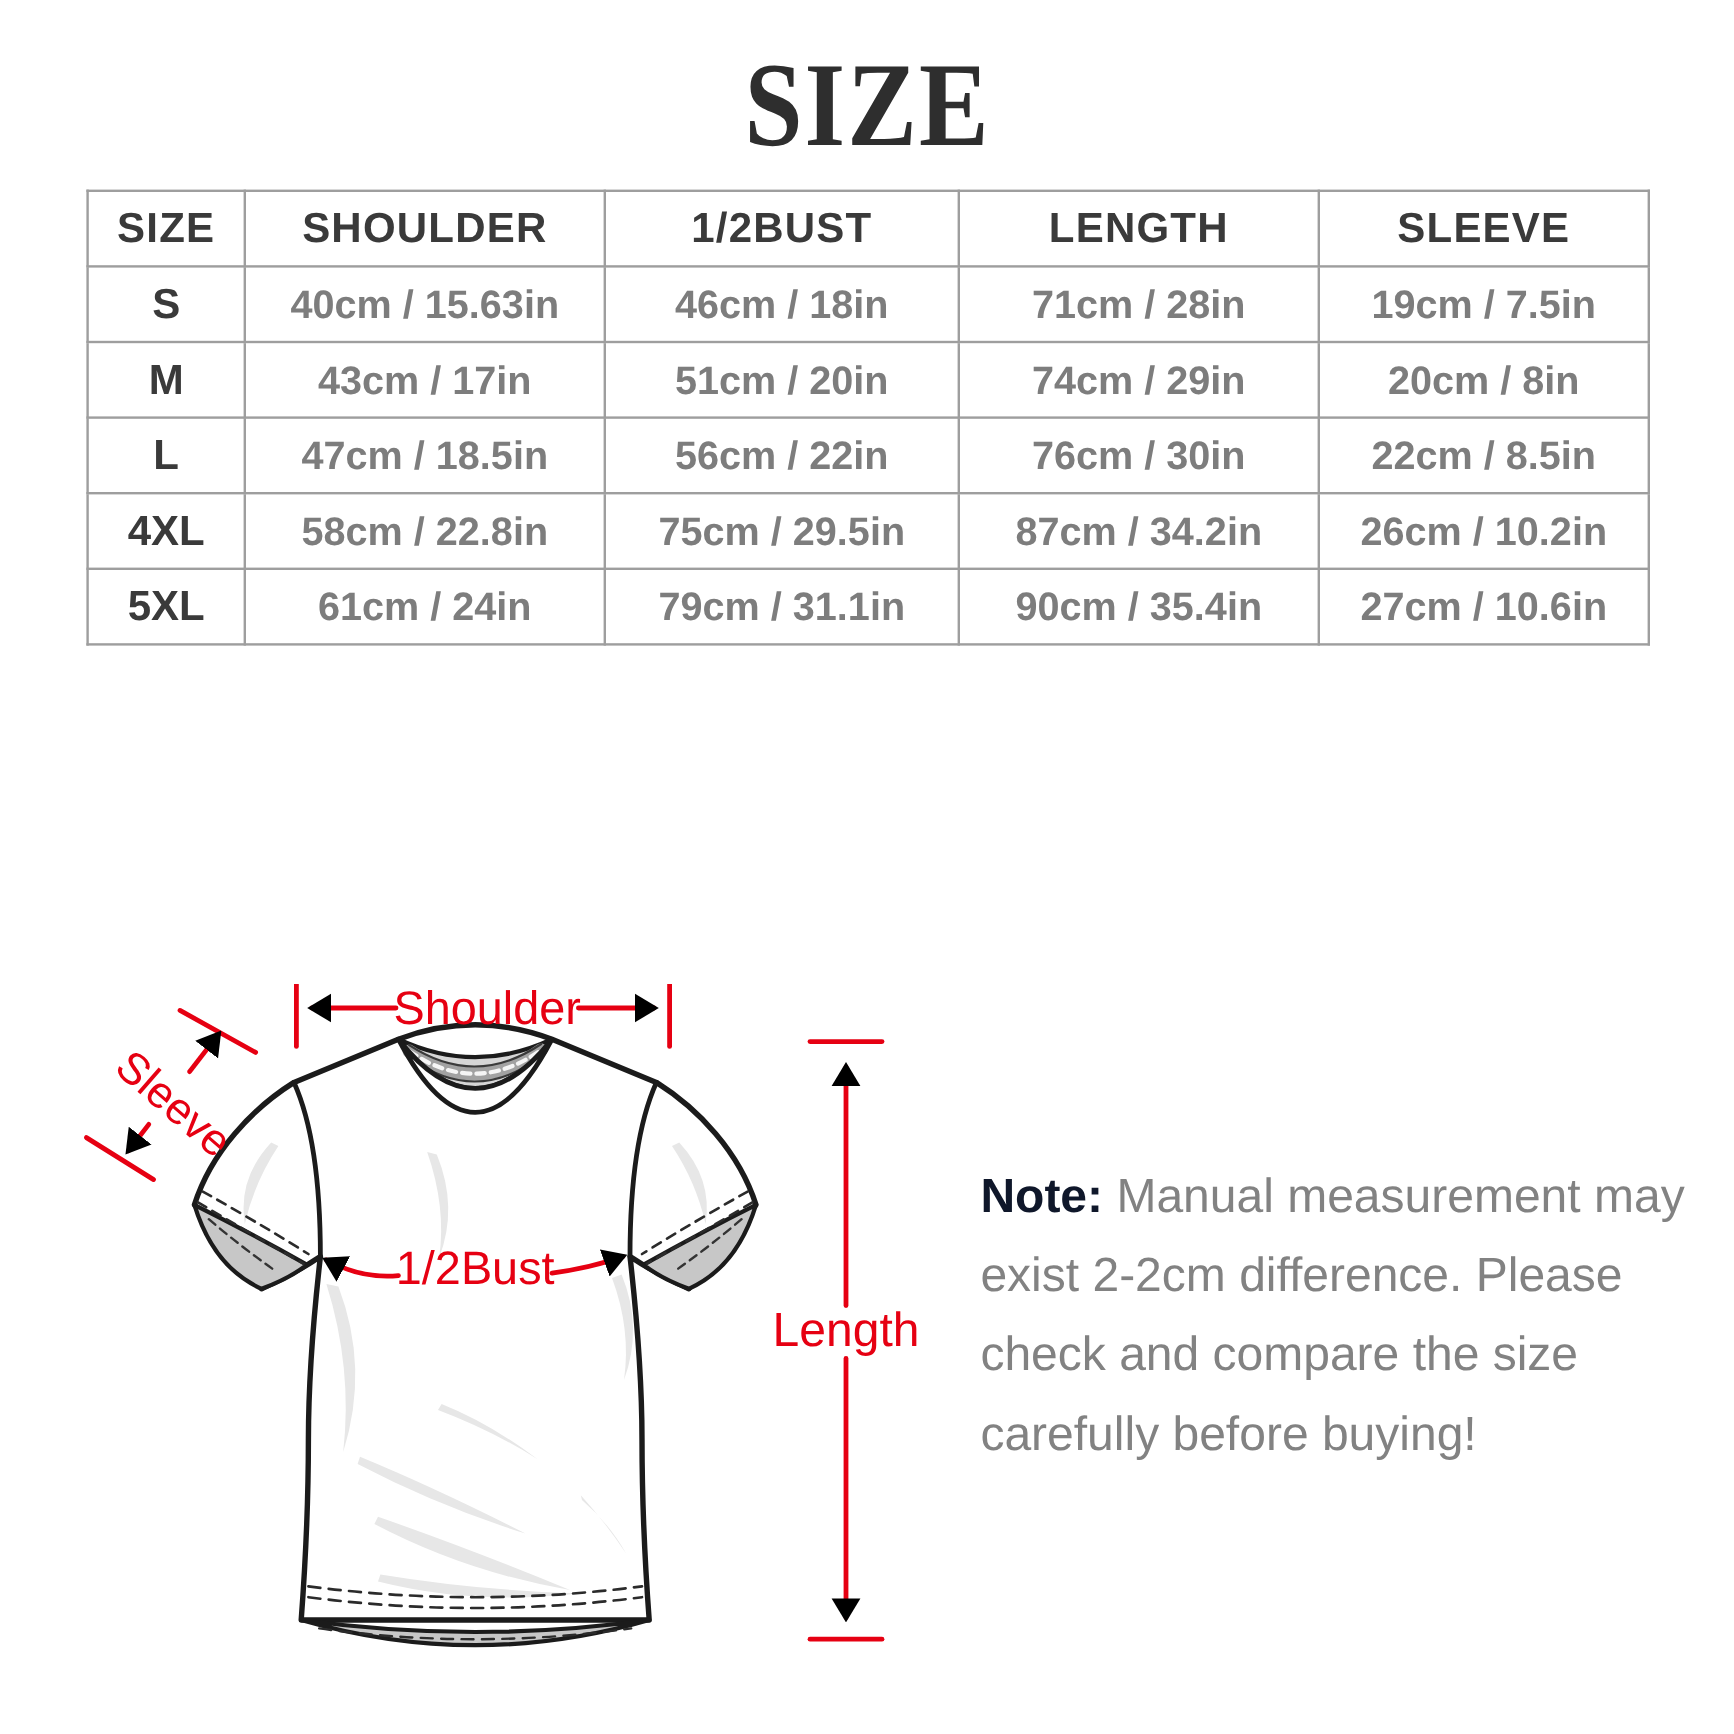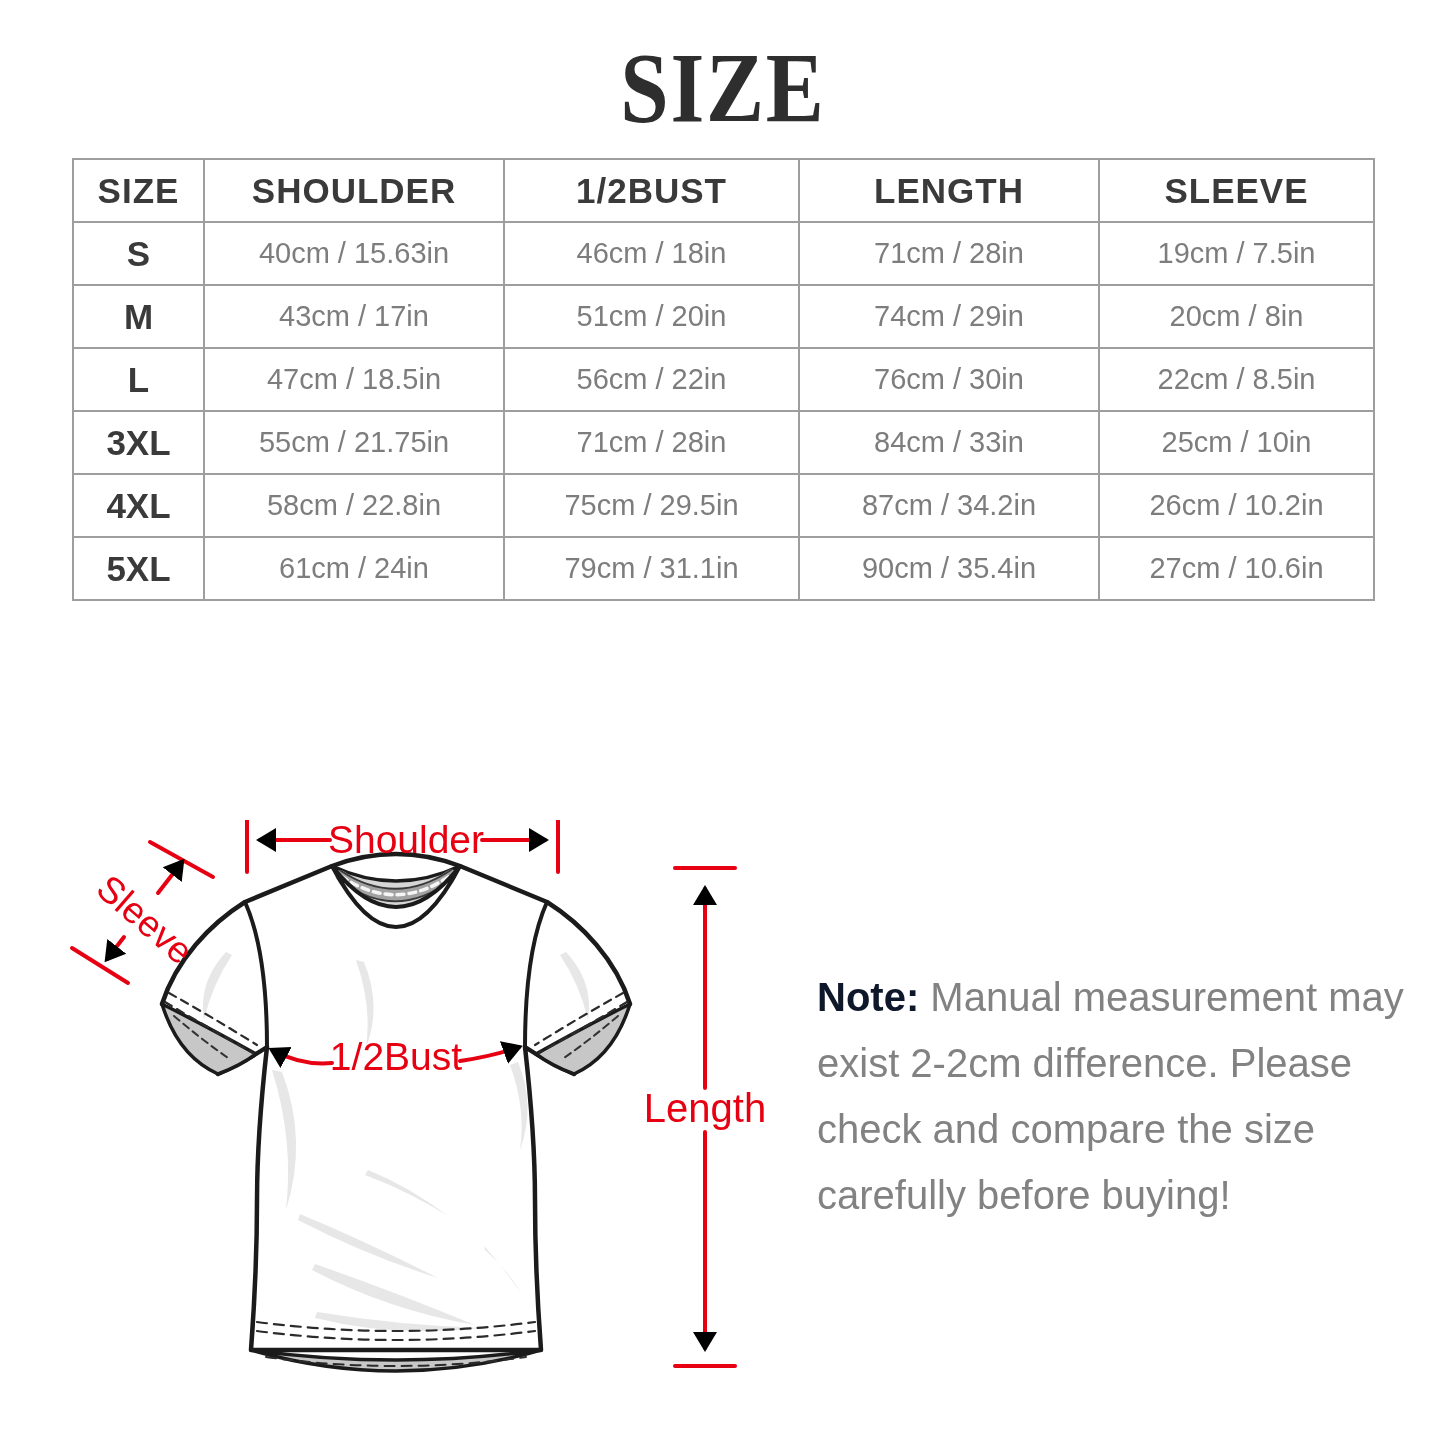--- a/index.html
+++ b/index.html
@@ -32,7 +32,7 @@
   }
   .size-table th { font-size:35px; font-weight:bold; color:var(--dark); letter-spacing:1px; }
   .size-table td.size-cell { font-size:35px; font-weight:bold; color:var(--dark); }
-  .size-table td.val-cell { font-size:29px; font-weight:normal; color:var(--val); }
+  .size-table td.val-cell { font-size:33px; font-weight:bold; color:var(--val); }
   
   .diagram { position:absolute; left:60px; top:820px; }
   .diagram .red { color:var(--accent); }

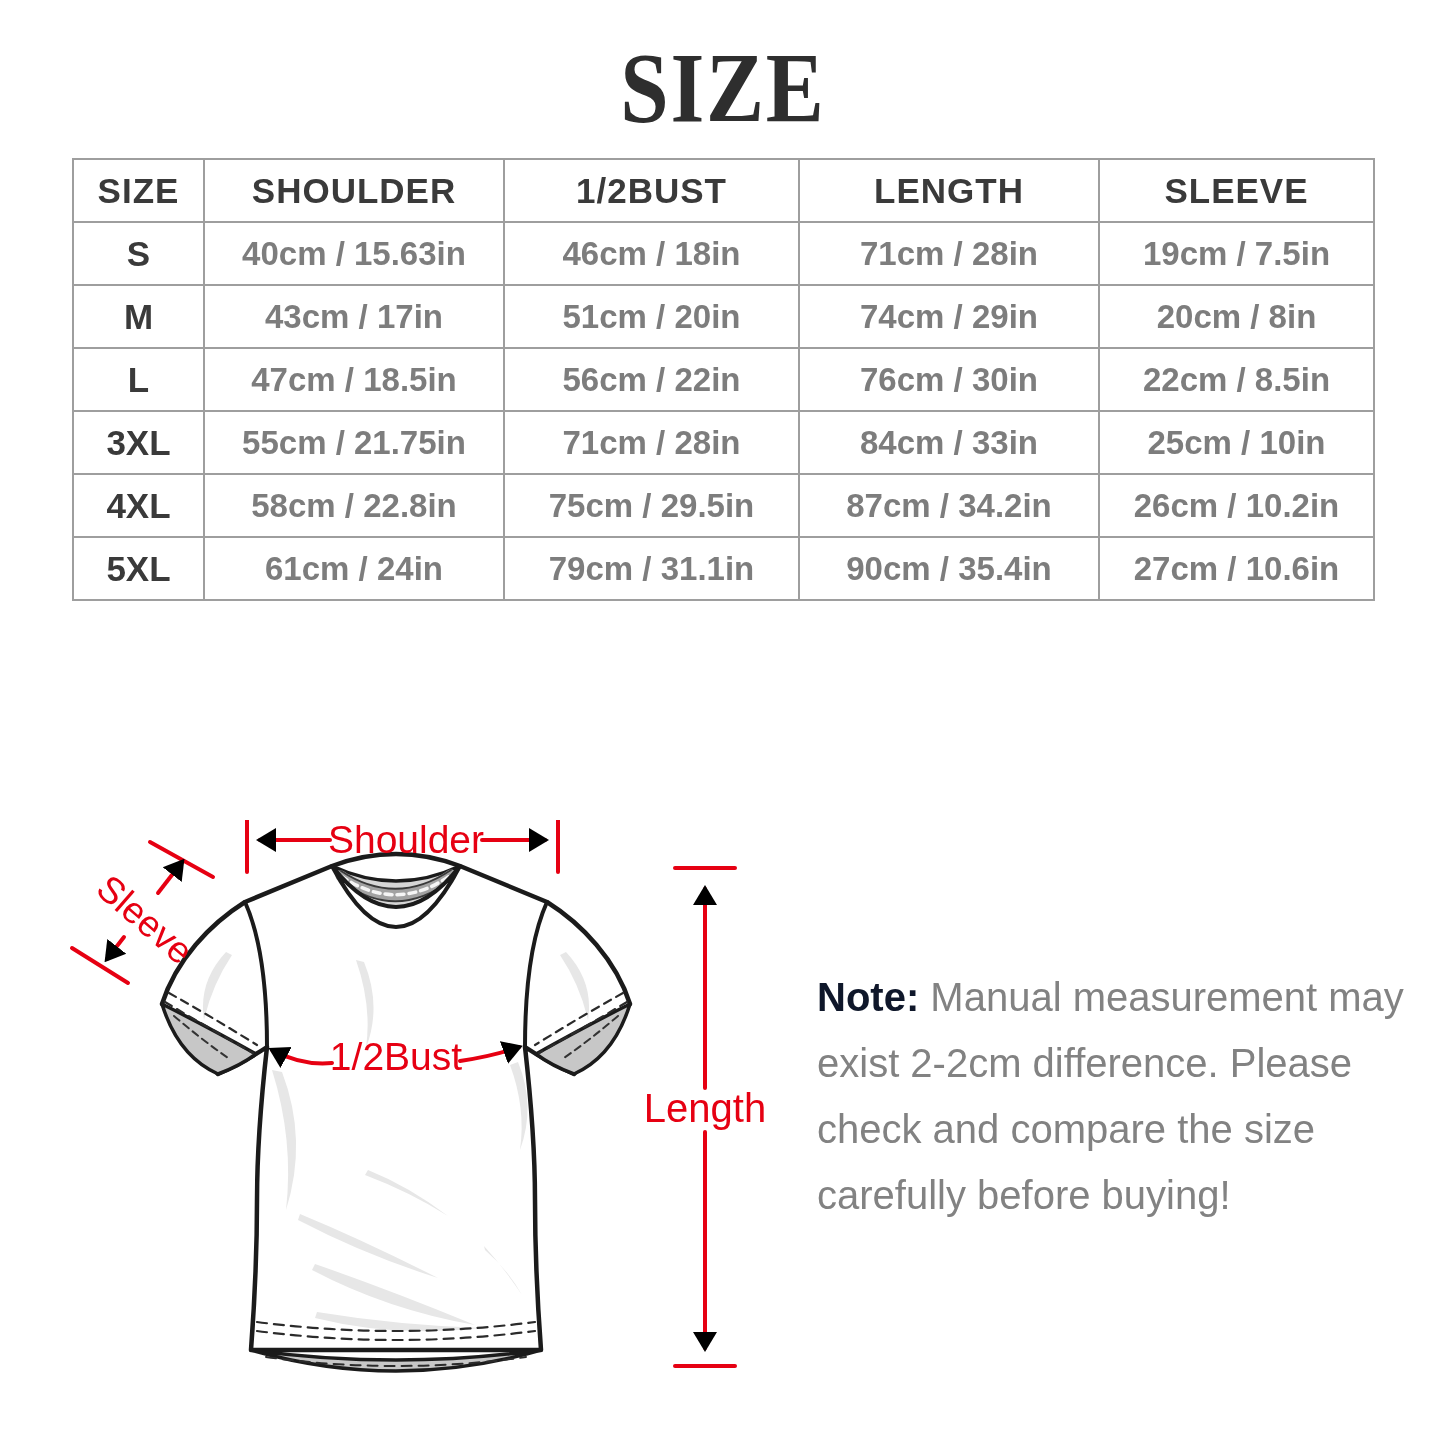--- a/index.html
+++ b/index.html
@@ -96,13 +96,6 @@
           <td class="val-cell">22cm / 8.5in</td>
         </tr>
         <tr>
-          <td class="size-cell">3XL</td>
-          <td class="val-cell">55cm / 21.75in</td>
-          <td class="val-cell">71cm / 28in</td>
-          <td class="val-cell">84cm / 33in</td>
-          <td class="val-cell">25cm / 10in</td>
-        </tr>
-        <tr>
           <td class="size-cell">4XL</td>
           <td class="val-cell">58cm / 22.8in</td>
           <td class="val-cell">75cm / 29.5in</td>

